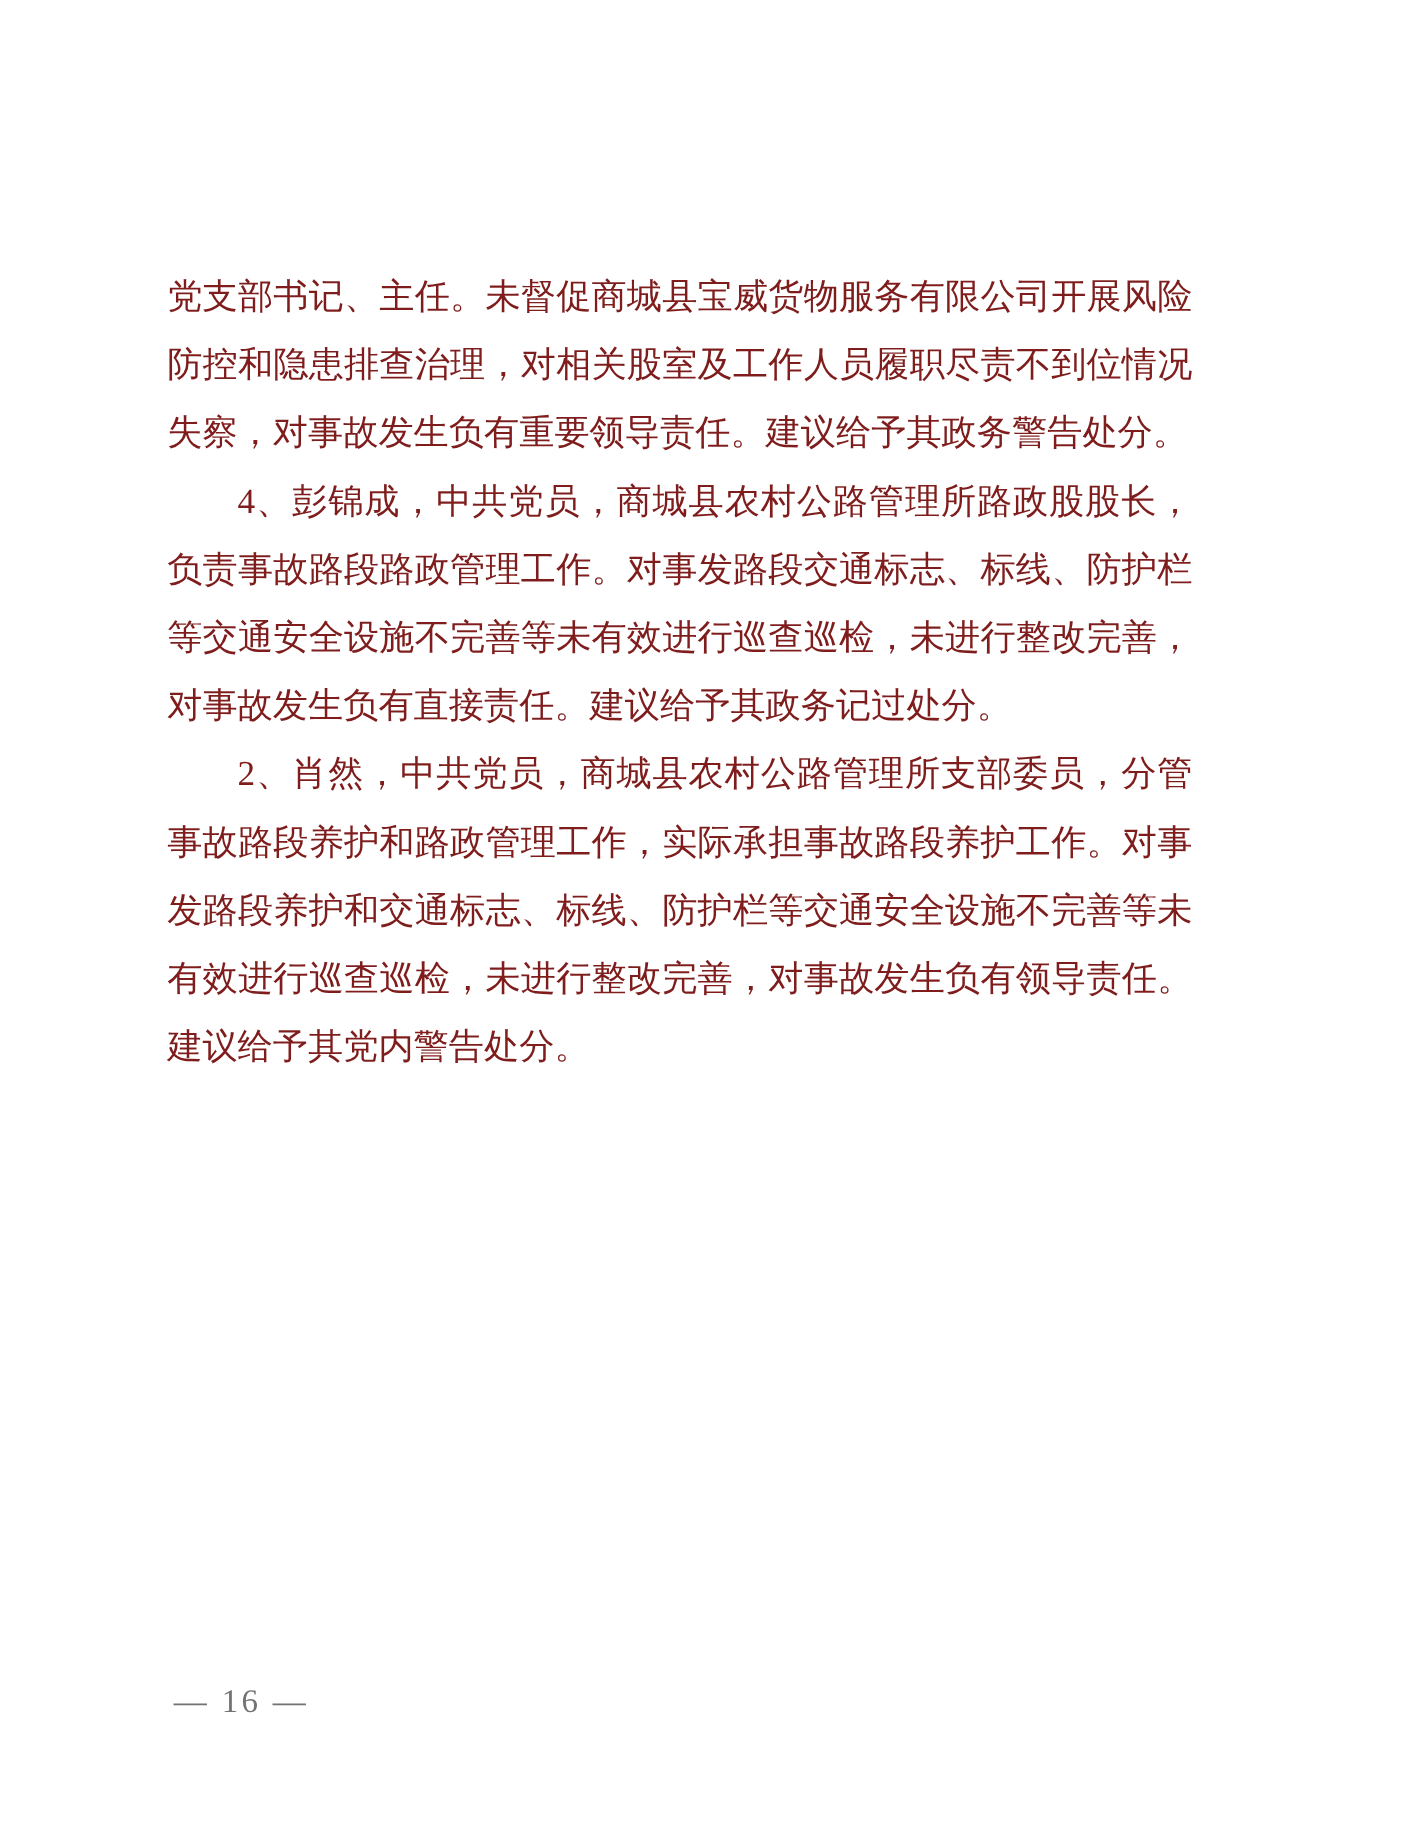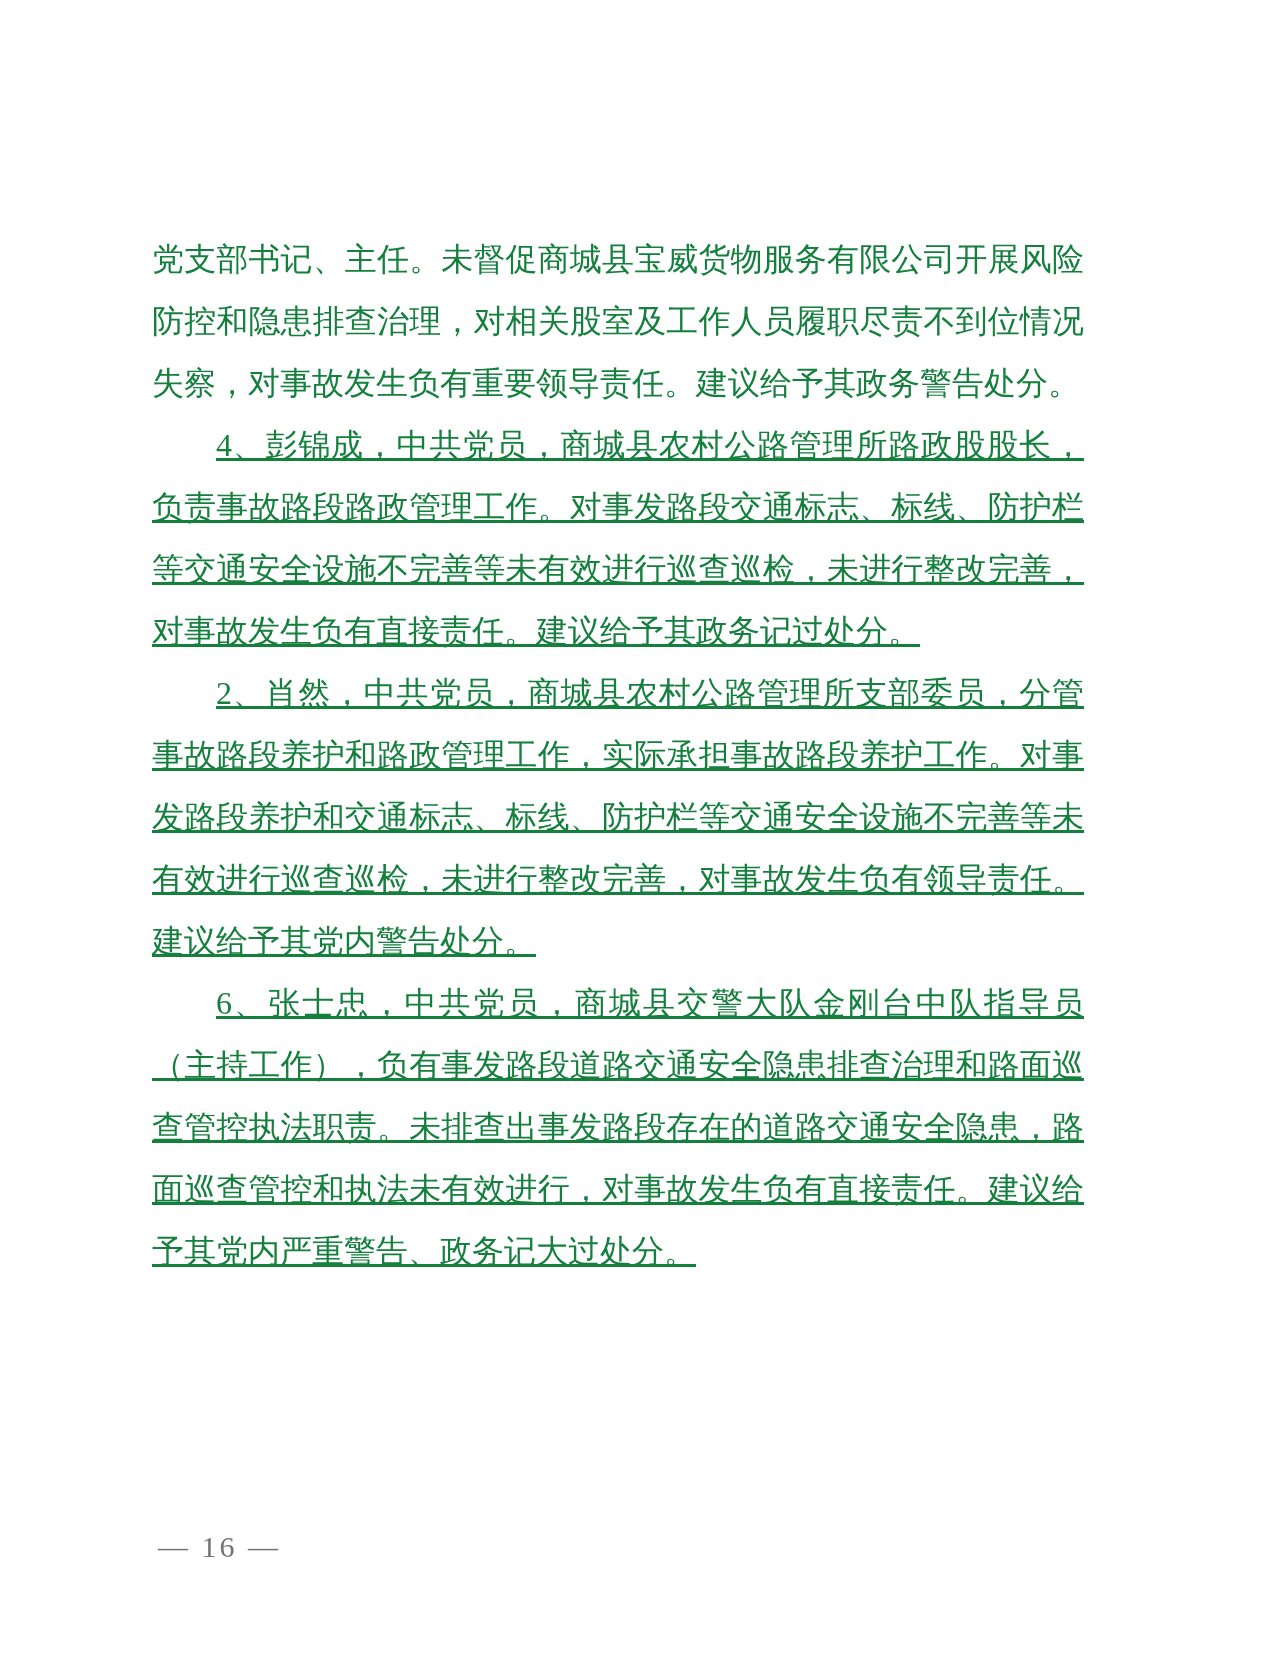--- a/index.html
+++ b/index.html
@@ -26,9 +26,9 @@
   .content {
     position: absolute;
     left: 152px;
-    top: 228px;
+    top: 238px;
     width: 932px;
-    color: #15803d;
+    color: #7f1d1d;
     font-size: 32px;
     line-height: 62px;
     text-align: justify;

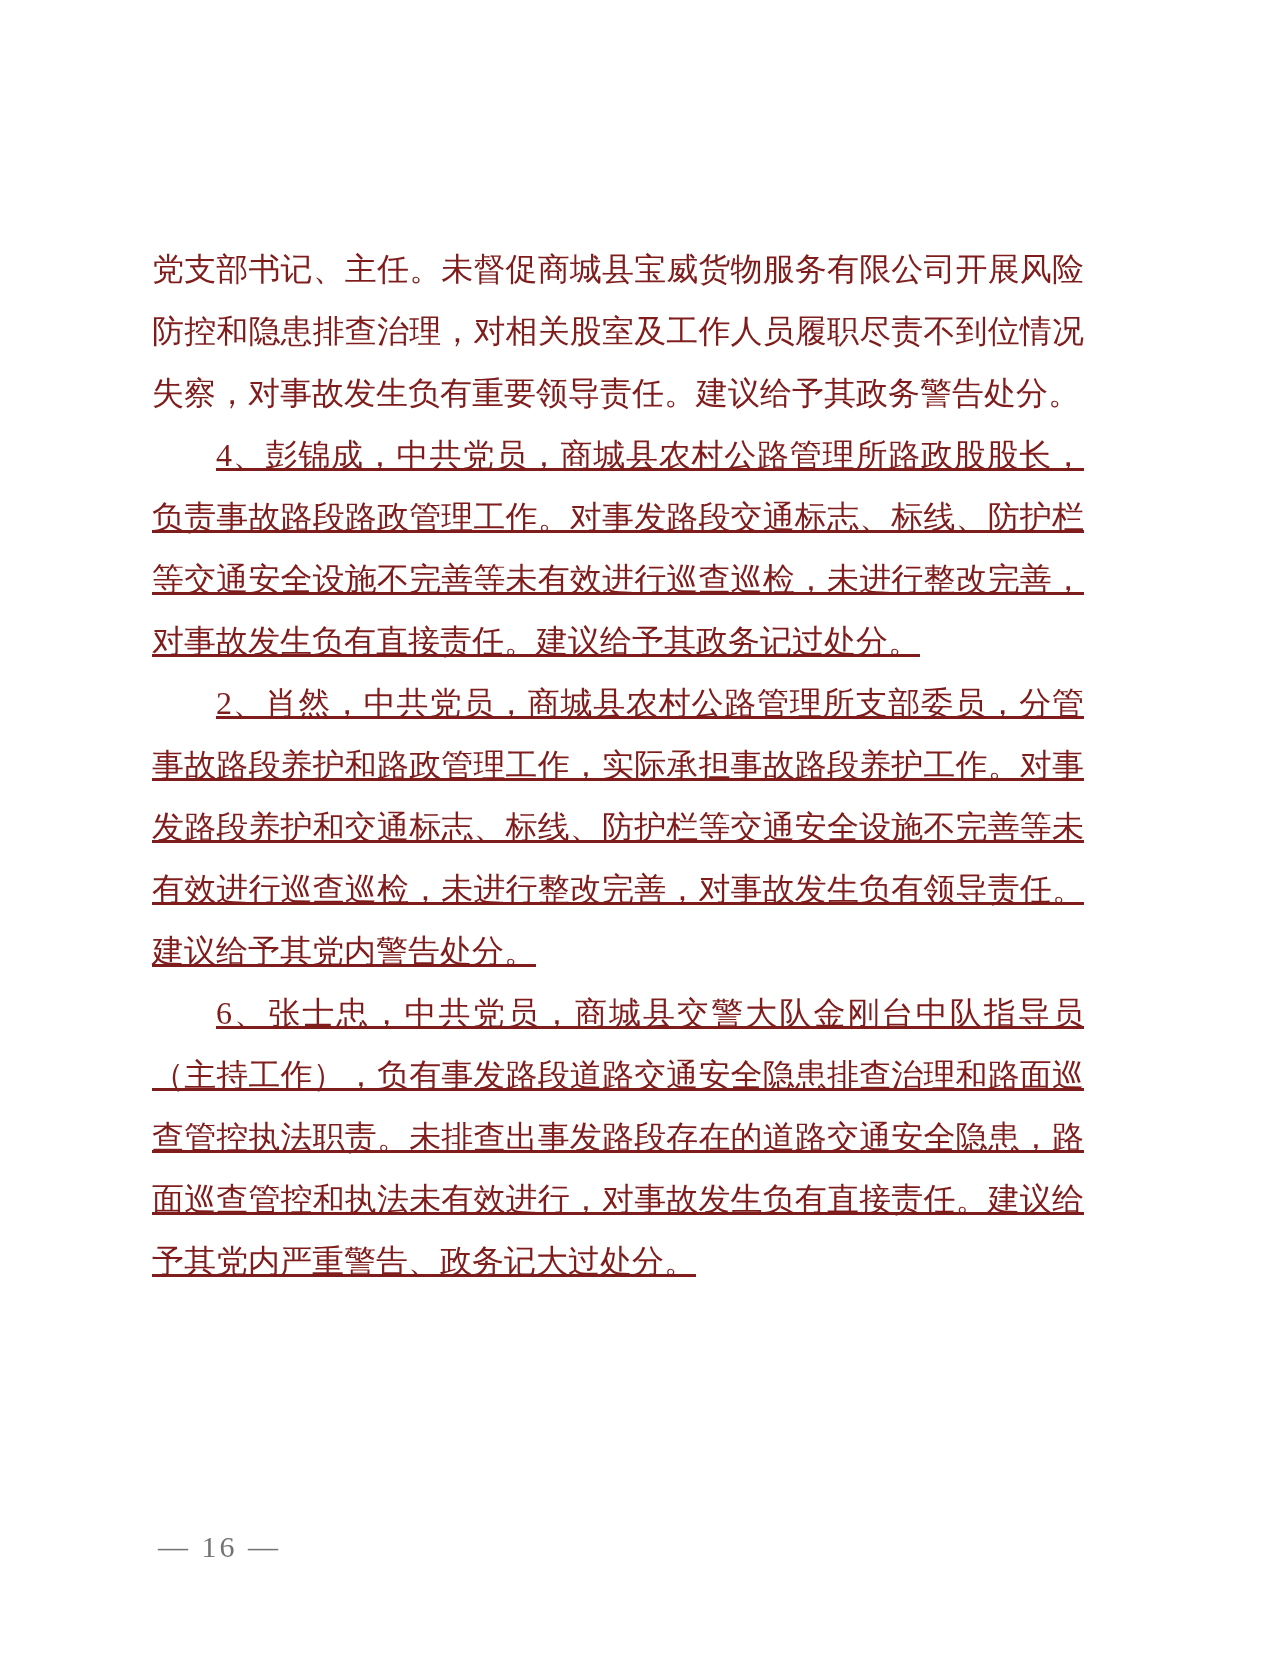--- a/index.html
+++ b/index.html
@@ -41,7 +41,6 @@
   }
   .content p.indent {
     text-indent: 64px;
-    text-decoration: underline;
   }
   .page-number {
     position: absolute;

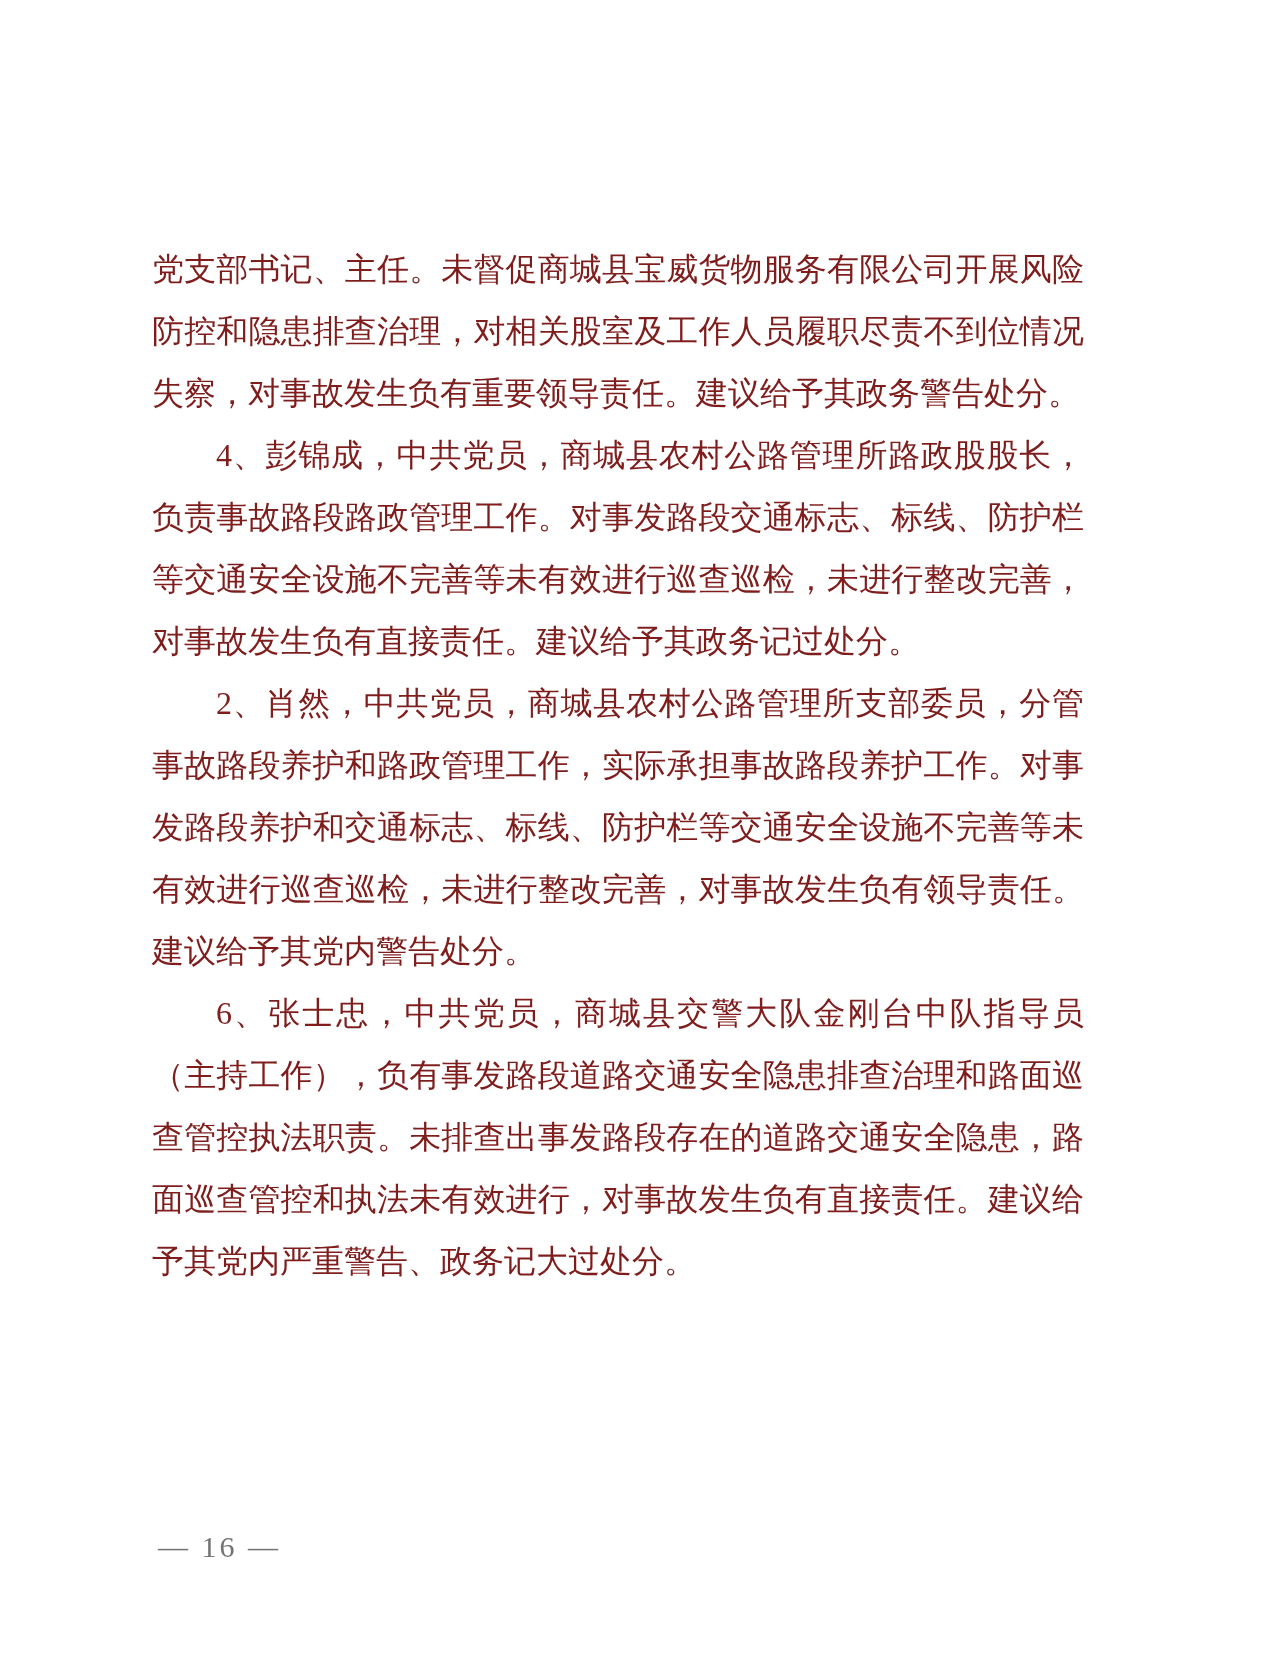--- a/index.html
+++ b/index.html
@@ -61,7 +61,6 @@
     <p>党支部书记、主任。未督促商城县宝威货物服务有限公司开展风险防控和隐患排查治理，对相关股室及工作人员履职尽责不到位情况失察，对事故发生负有重要领导责任。建议给予其政务警告处分。</p>
     <p class="indent">4、彭锦成，中共党员，商城县农村公路管理所路政股股长，负责事故路段路政管理工作。对事发路段交通标志、标线、防护栏等交通安全设施不完善等未有效进行巡查巡检，未进行整改完善，对事故发生负有直接责任。建议给予其政务记过处分。</p>
     <p class="indent">2、肖然，中共党员，商城县农村公路管理所支部委员，分管事故路段养护和路政管理工作，实际承担事故路段养护工作。对事发路段养护和交通标志、标线、防护栏等交通安全设施不完善等未有效进行巡查巡检，未进行整改完善，对事故发生负有领导责任。建议给予其党内警告处分。</p>
-    <p class="indent">6、张士忠，中共党员，商城县交警大队金刚台中队指导员（主持工作），负有事发路段道路交通安全隐患排查治理和路面巡查管控执法职责。未排查出事发路段存在的道路交通安全隐患，路面巡查管控和执法未有效进行，对事故发生负有直接责任。建议给予其党内严重警告、政务记大过处分。</p>
   </div>
 
   <div class="page-number">— 16 —</div>

